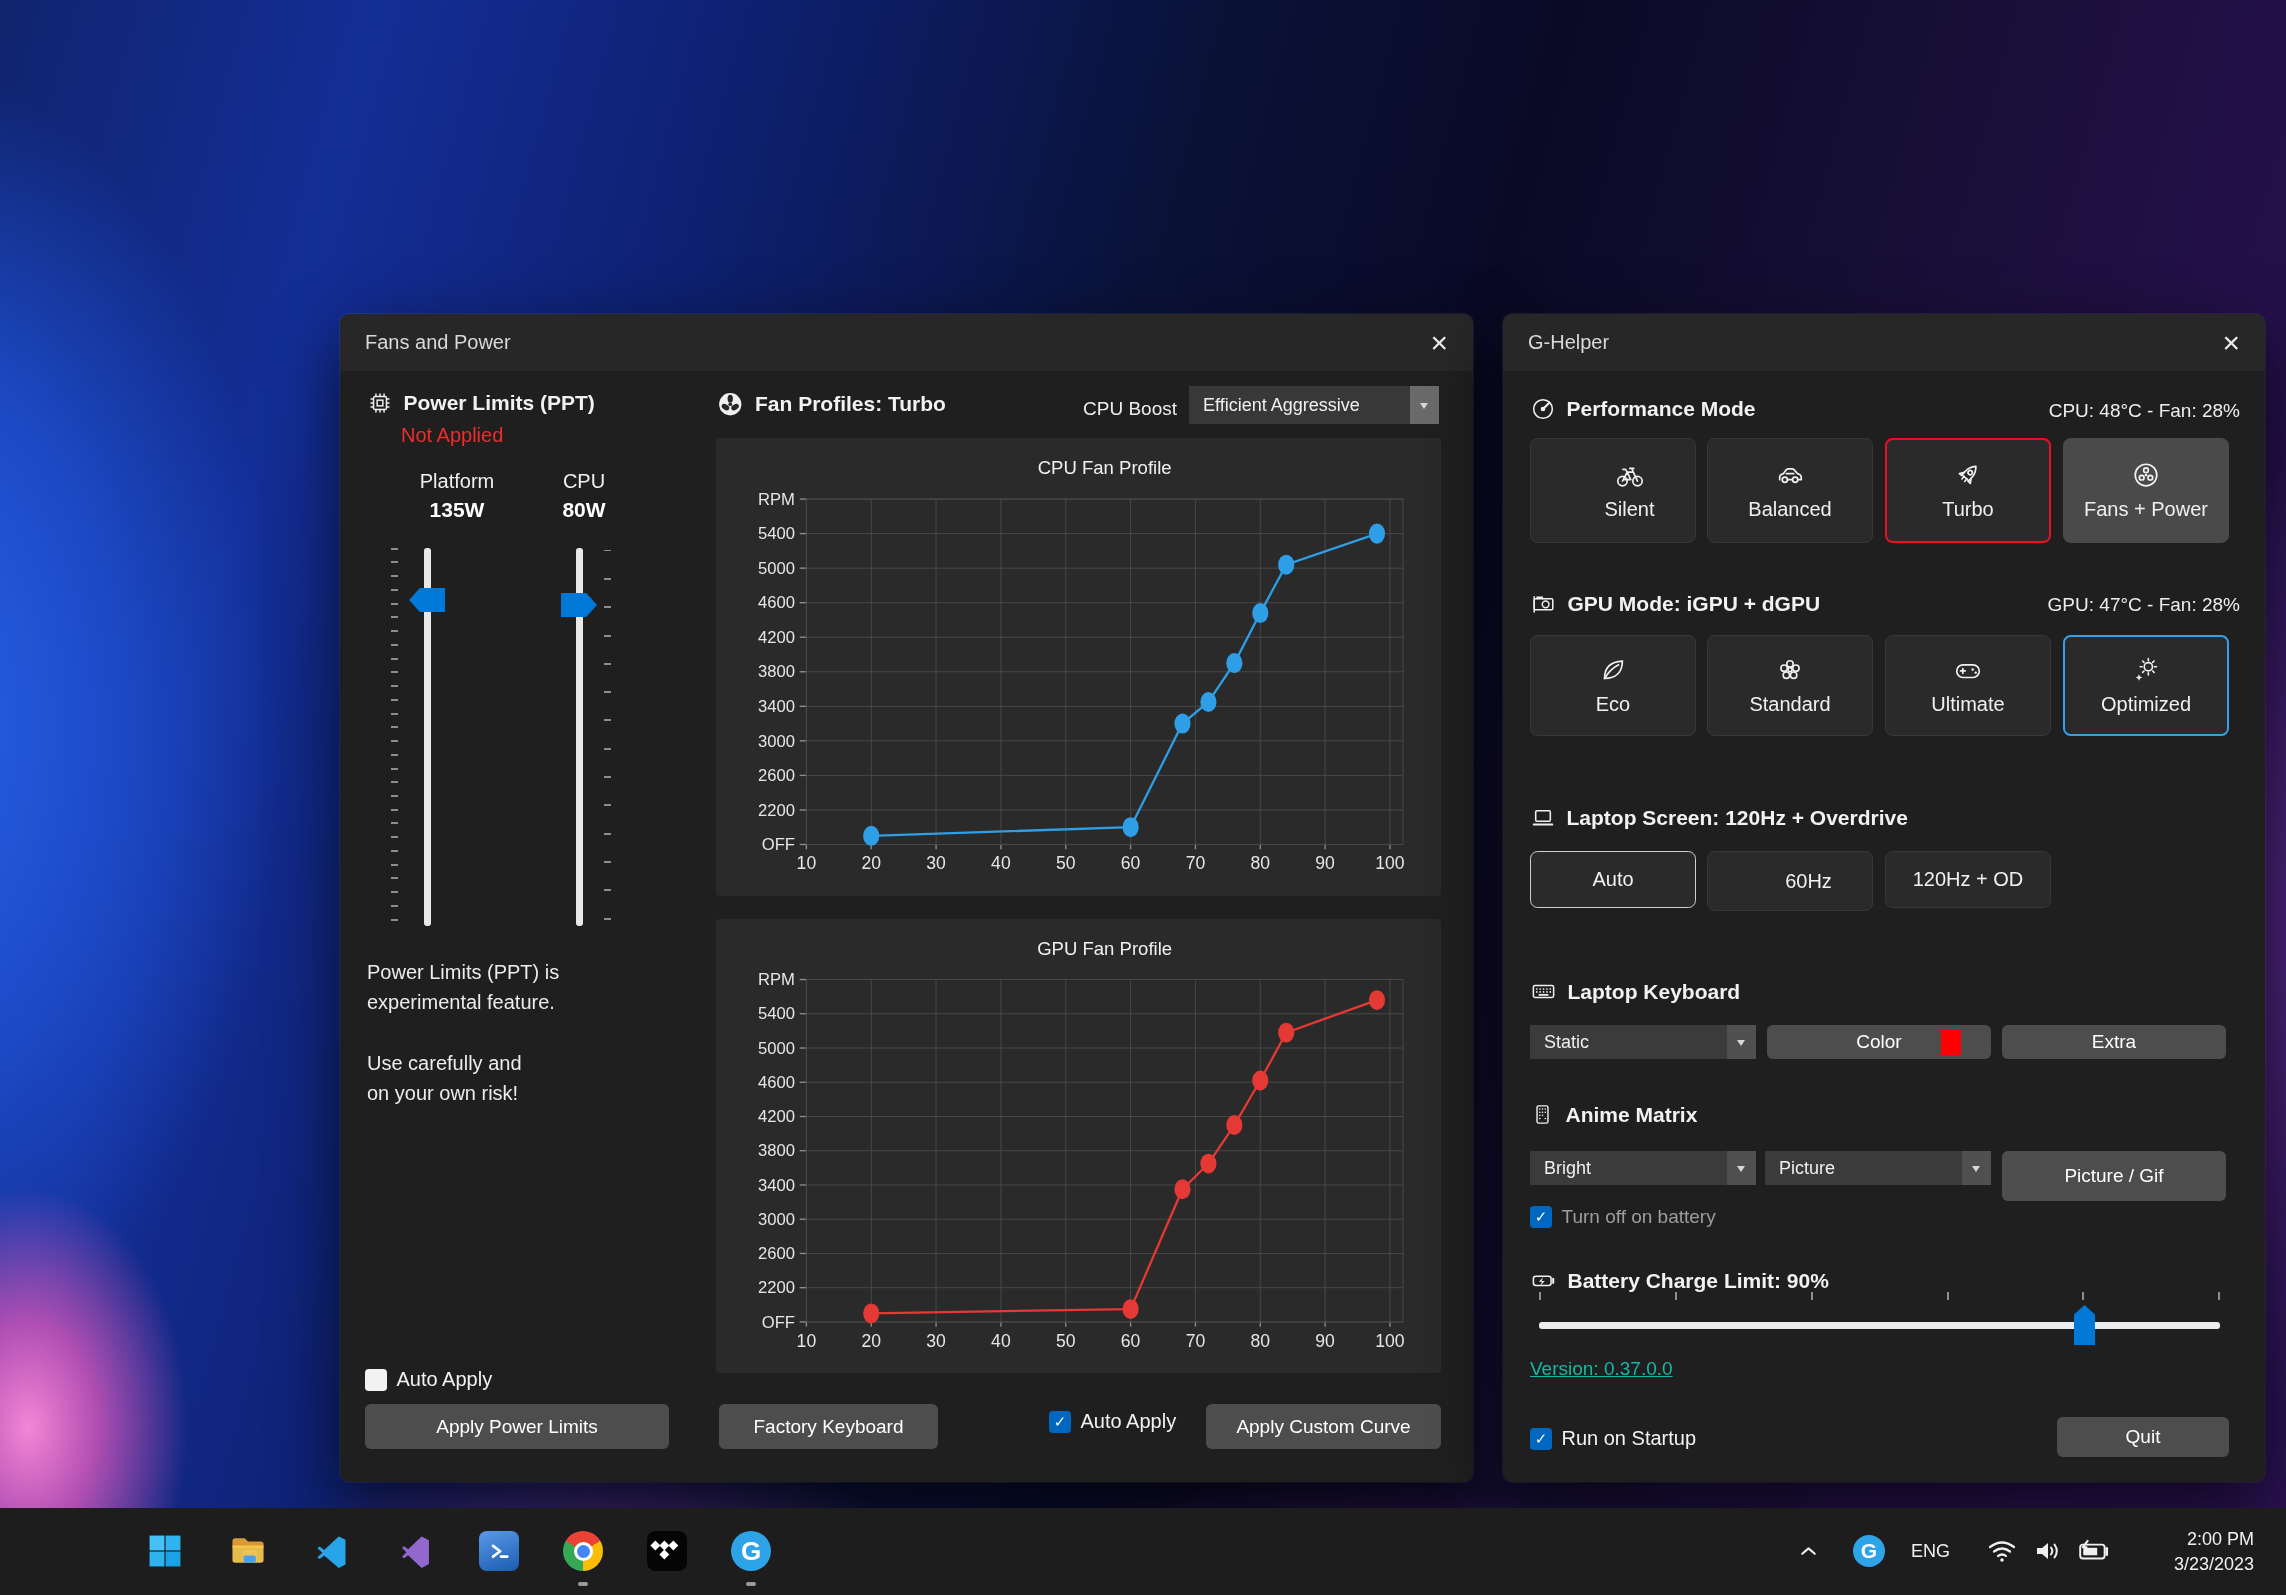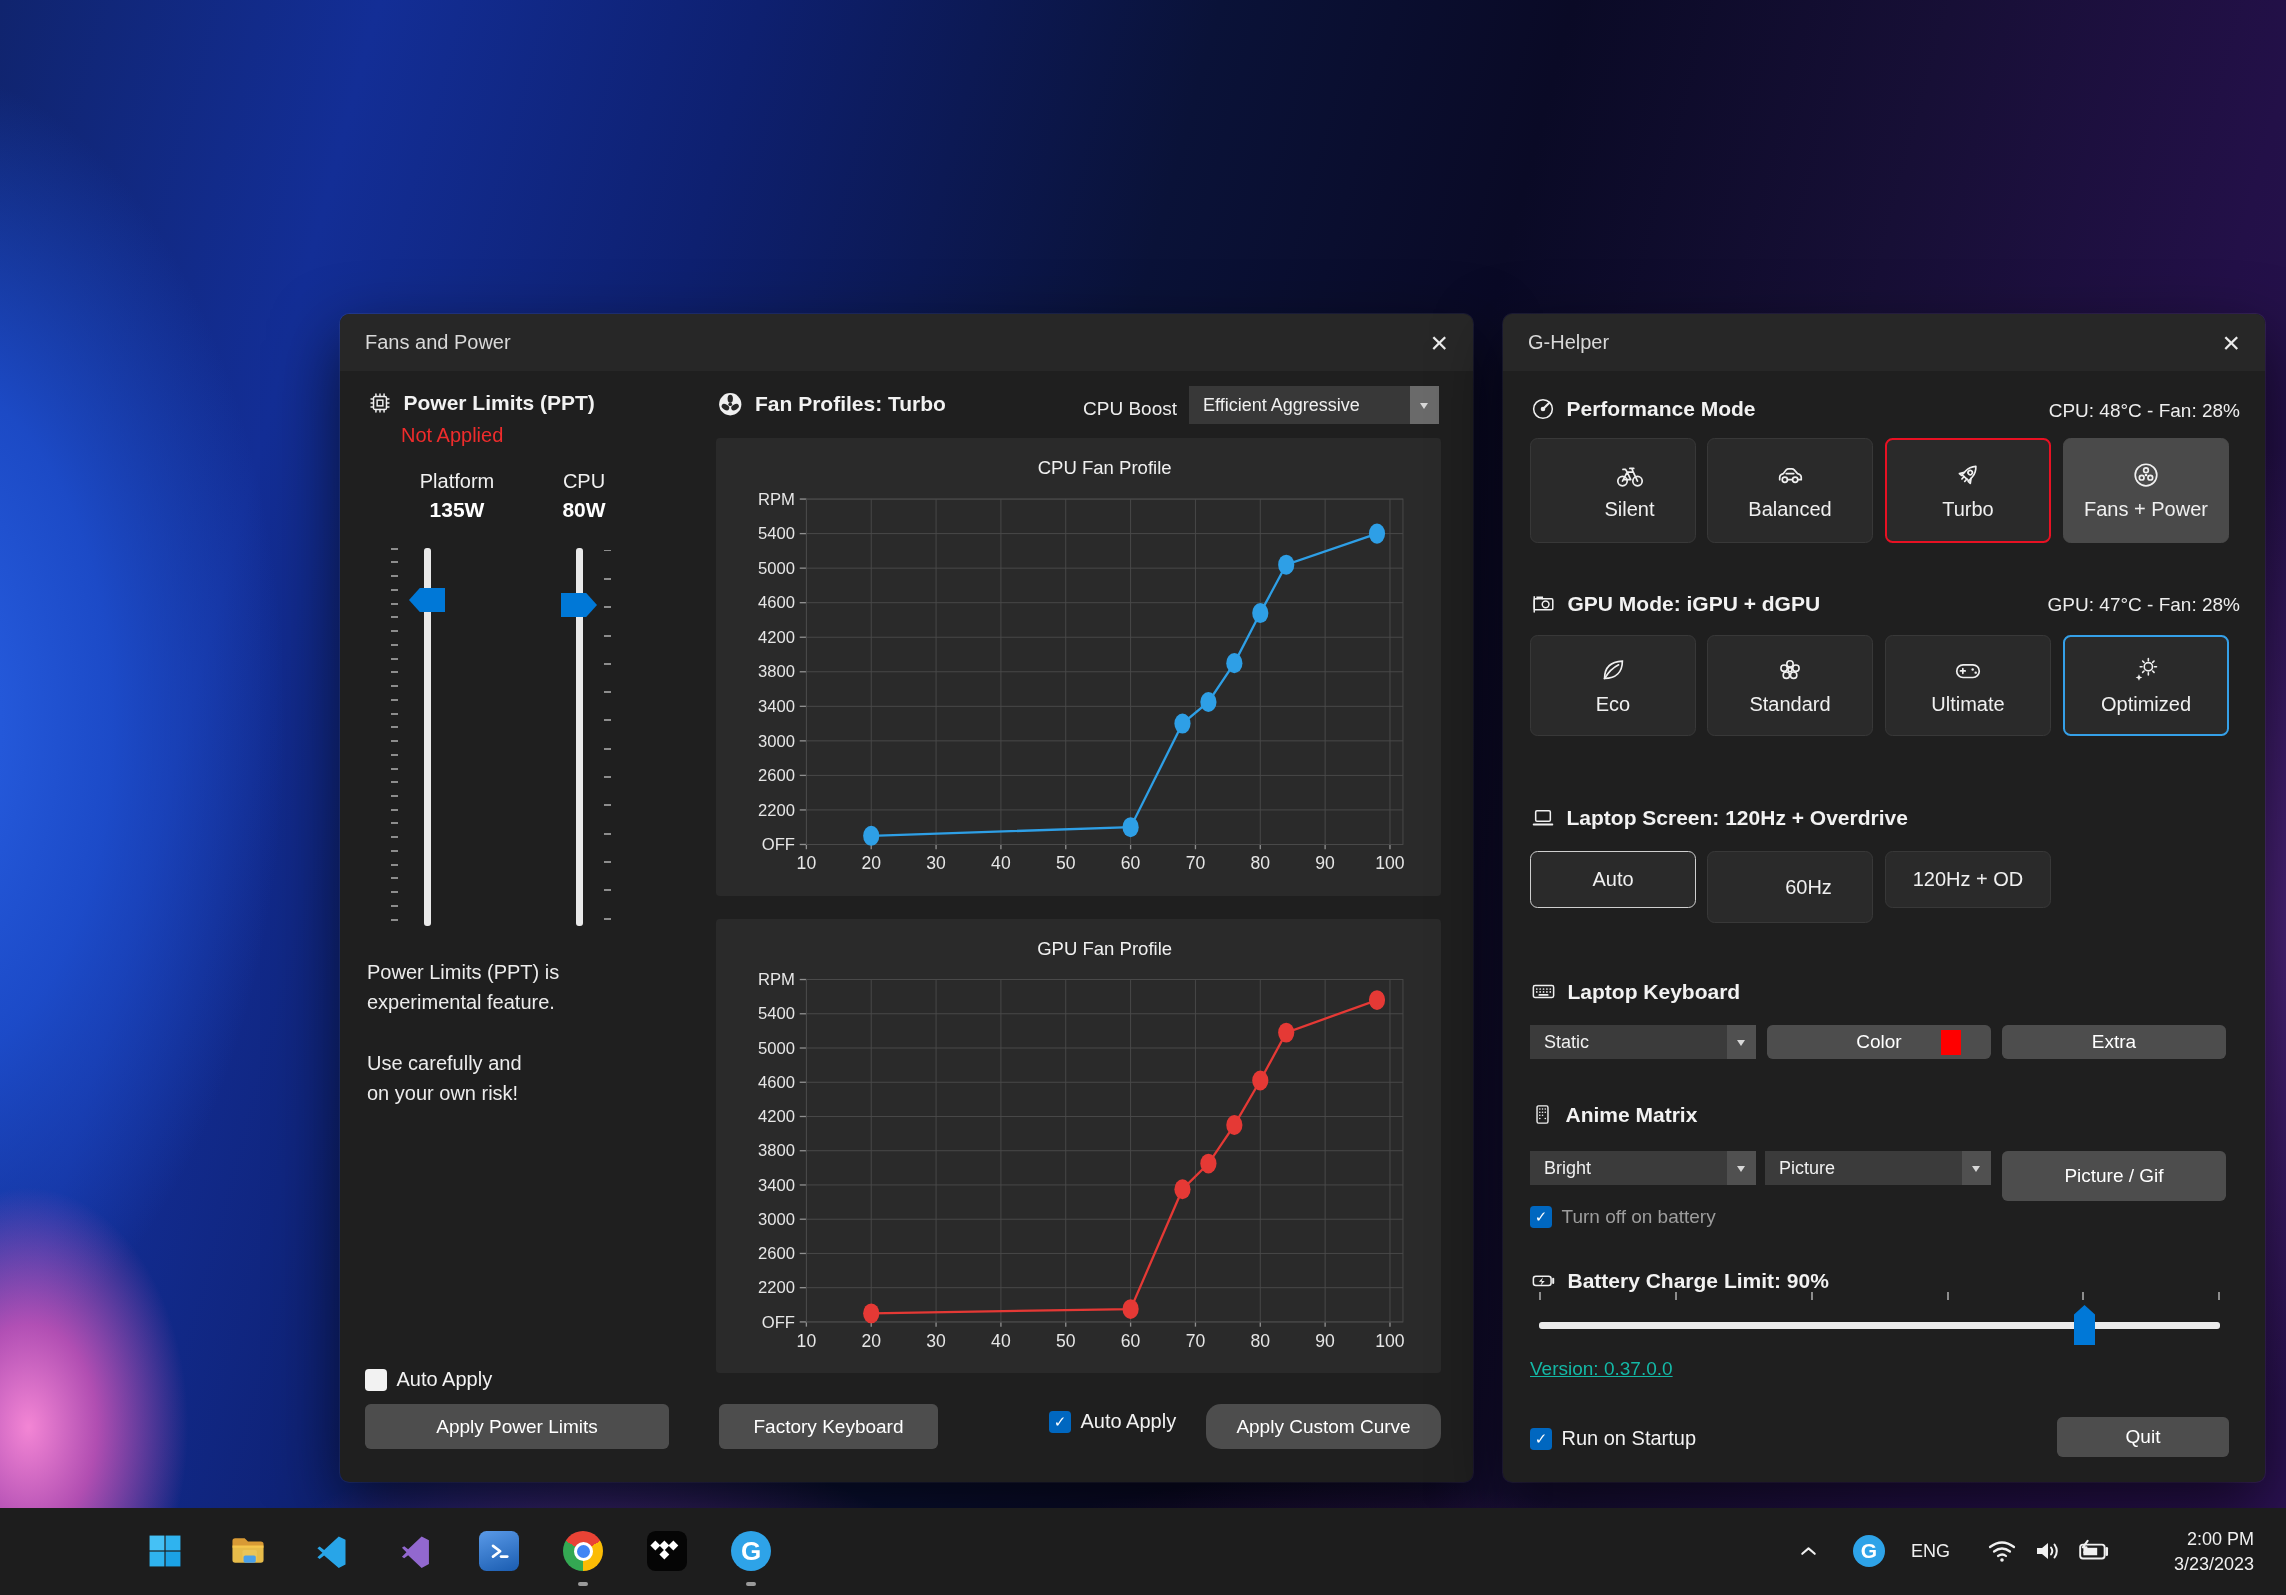--- a/index.html
+++ b/index.html
@@ -470,7 +470,7 @@
     <div class="tile sel-light abs" style="left:27px;top:537px;width:166px;height:57px;">
       <div>Auto</div>
     </div>
-    <div class="tile abs" style="left:204px;top:537px;width:166px;height:72px;padding-left:37px;">
+    <div class="tile abs" style="left:204px;top:537px;width:166px;height:60px;padding-left:37px;">
       <div>60Hz</div>
     </div>
     <div class="tile abs" style="left:382px;top:537px;width:166px;height:57px;">

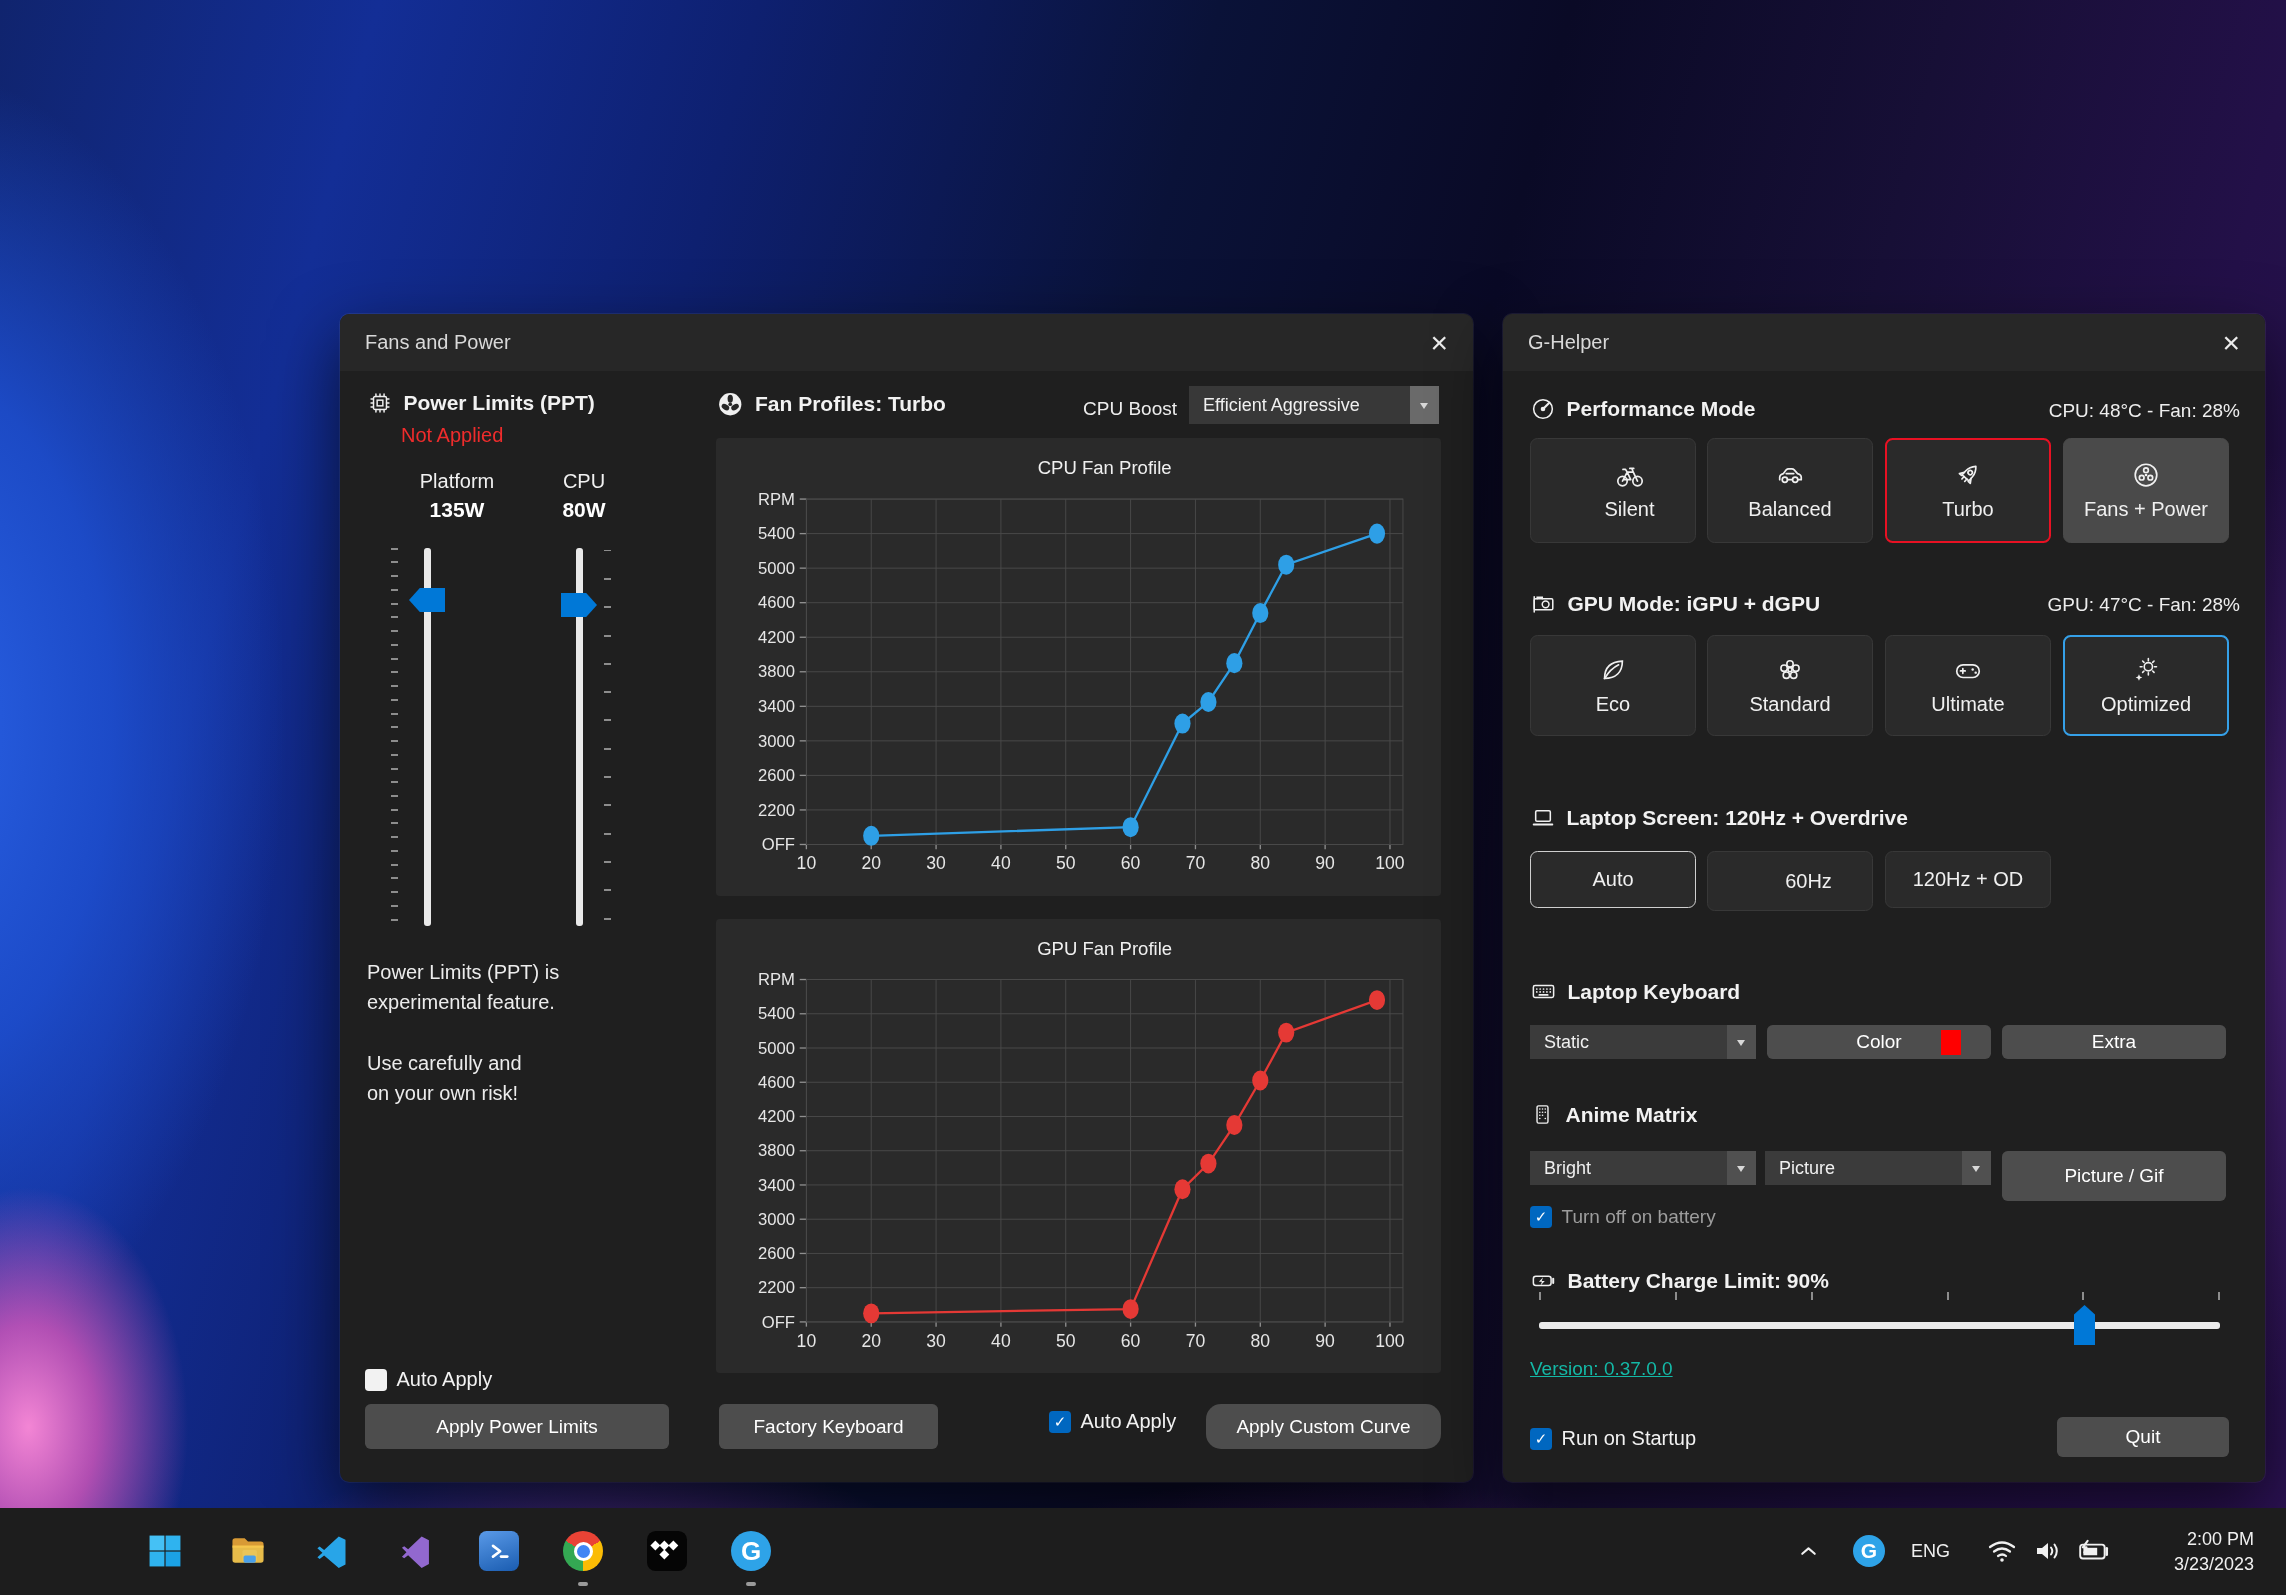--- a/index.html
+++ b/index.html
@@ -356,7 +356,7 @@
       <div class="cb checked">✓</div>
       <span class="cb-label">Auto Apply</span>
     </div>
-    <div class="btn abs" style="left:866px;top:1090px;width:235px;height:45px;border-radius:15px;">Apply Custom Curve</div>
+    <div class="btn abs" style="left:866px;top:1090px;width:235px;height:45px;">Apply Custom Curve</div>
   </div>
 
   <div class="window" style="left:1503px;top:314px;width:762px;height:1168px;">

